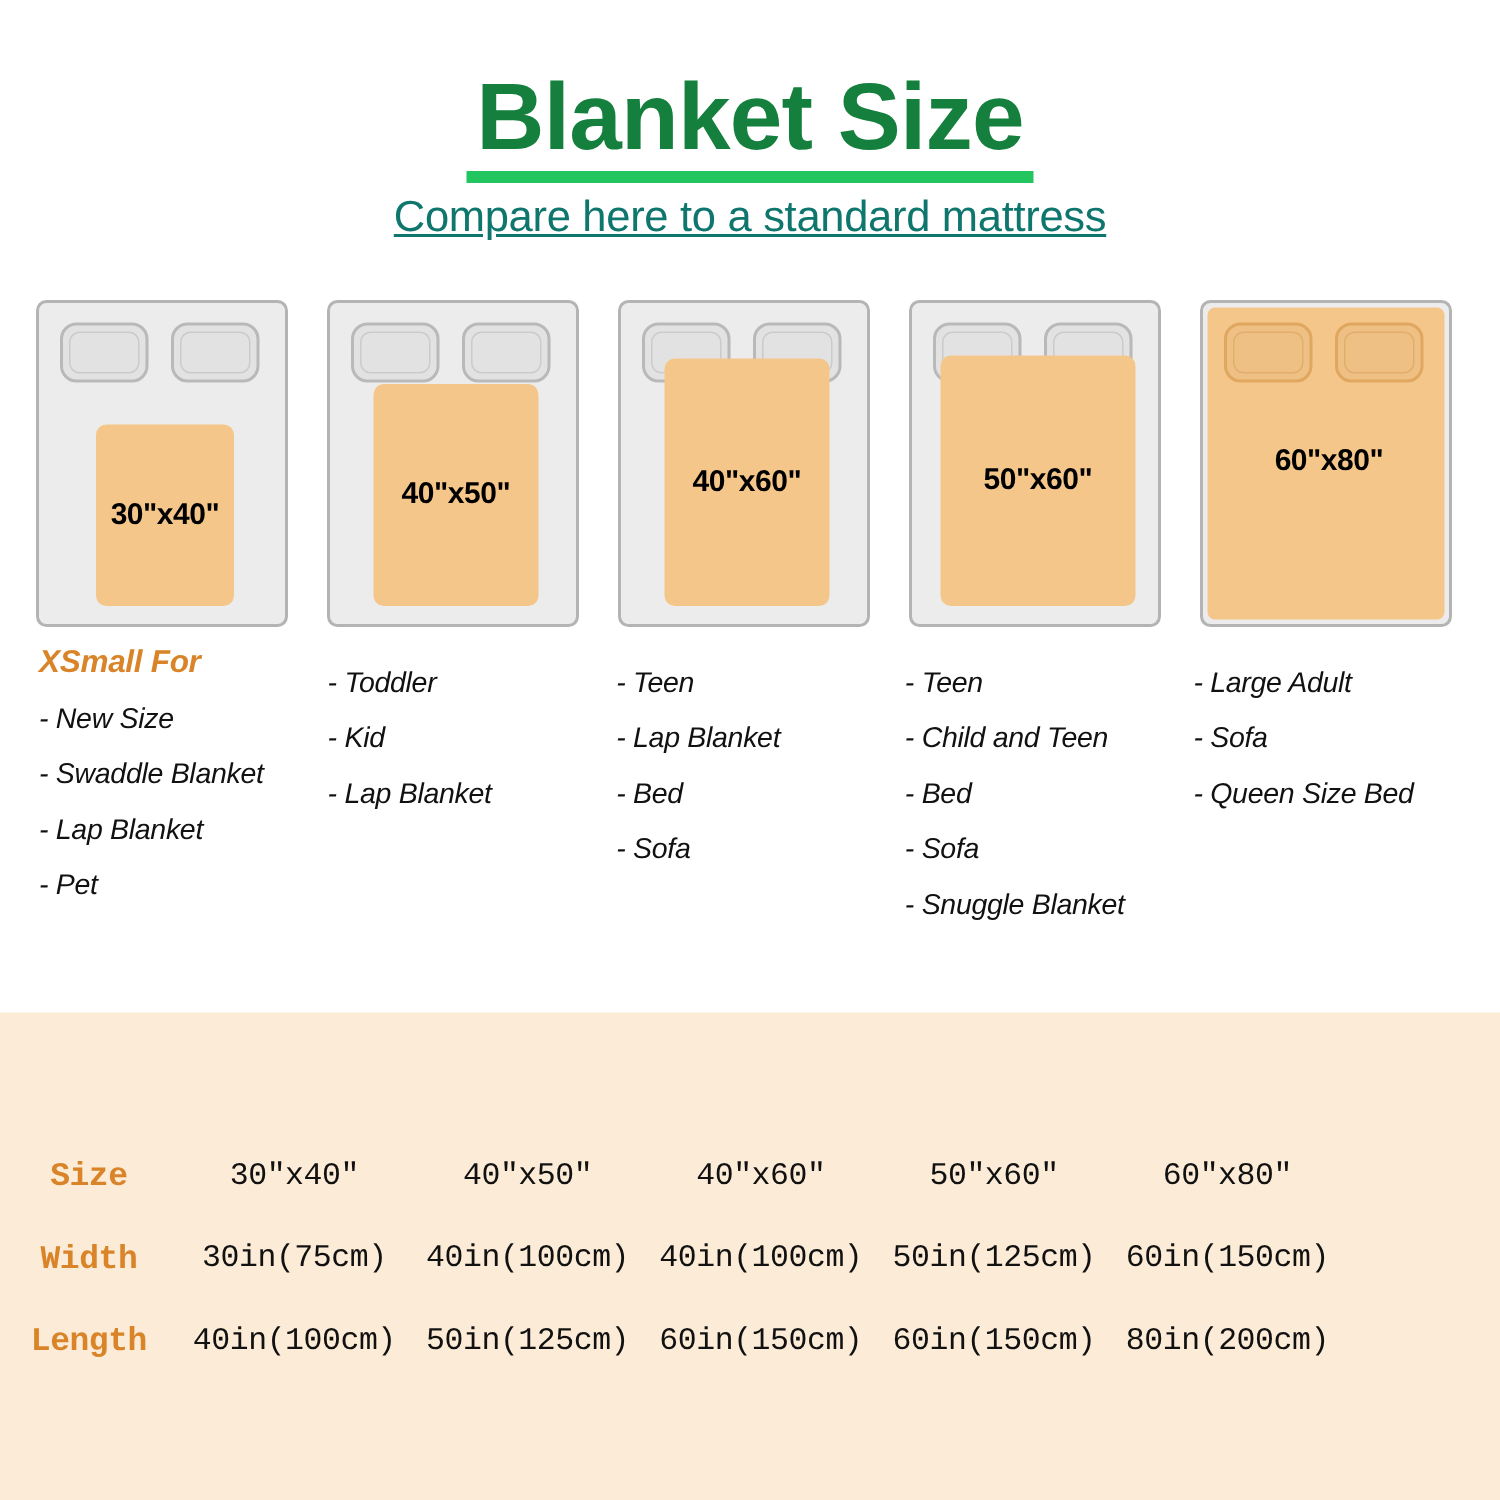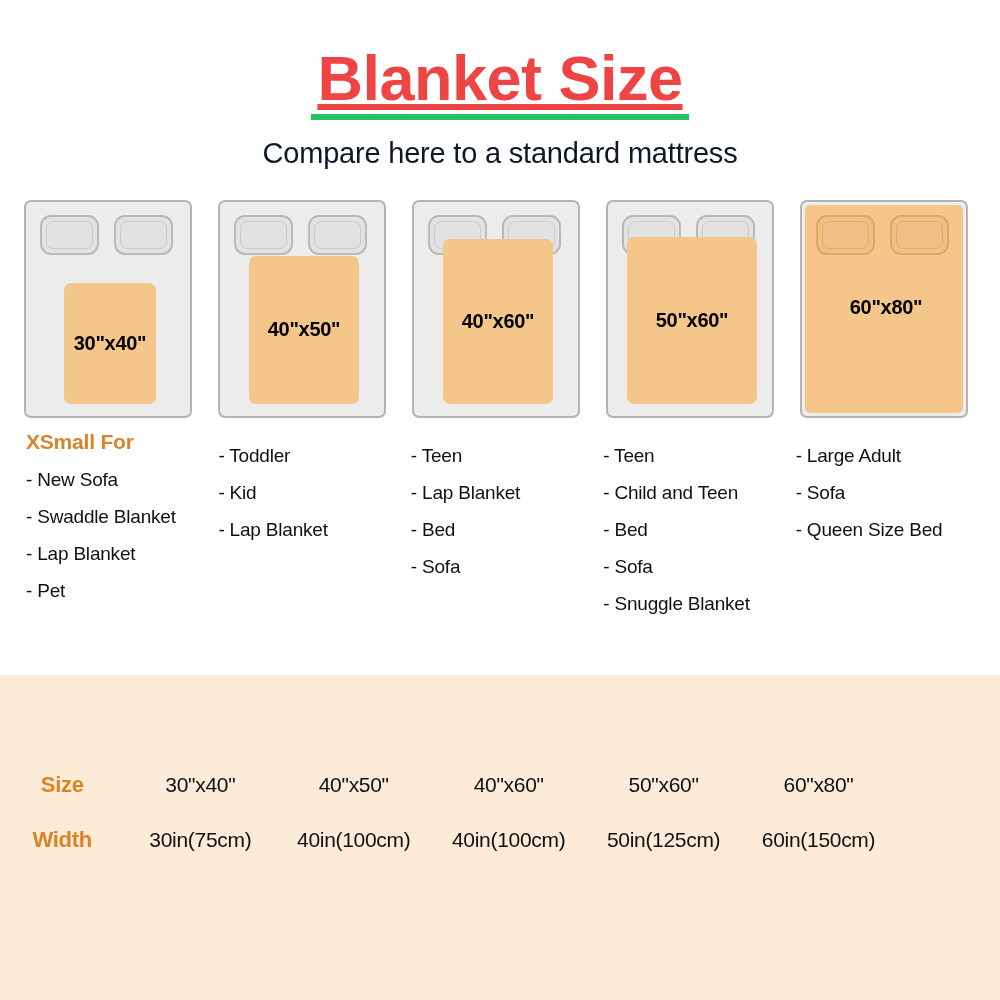--- a/index.html
+++ b/index.html
@@ -23,13 +23,12 @@
   .title {
     font-size: 63px;
     font-weight: bold;
-    color: #ef4444;
+    color: #15803d;
     letter-spacing: -0.5px;
     line-height: 1.02;
     display: inline-block;
     padding: 0 6px 4px 6px;
-    border-bottom: 6px solid #22c55e;
-    text-decoration: underline;
+    border-bottom: 8px solid #22c55e;
   }
   .subtitle {
     font-size: 29px;

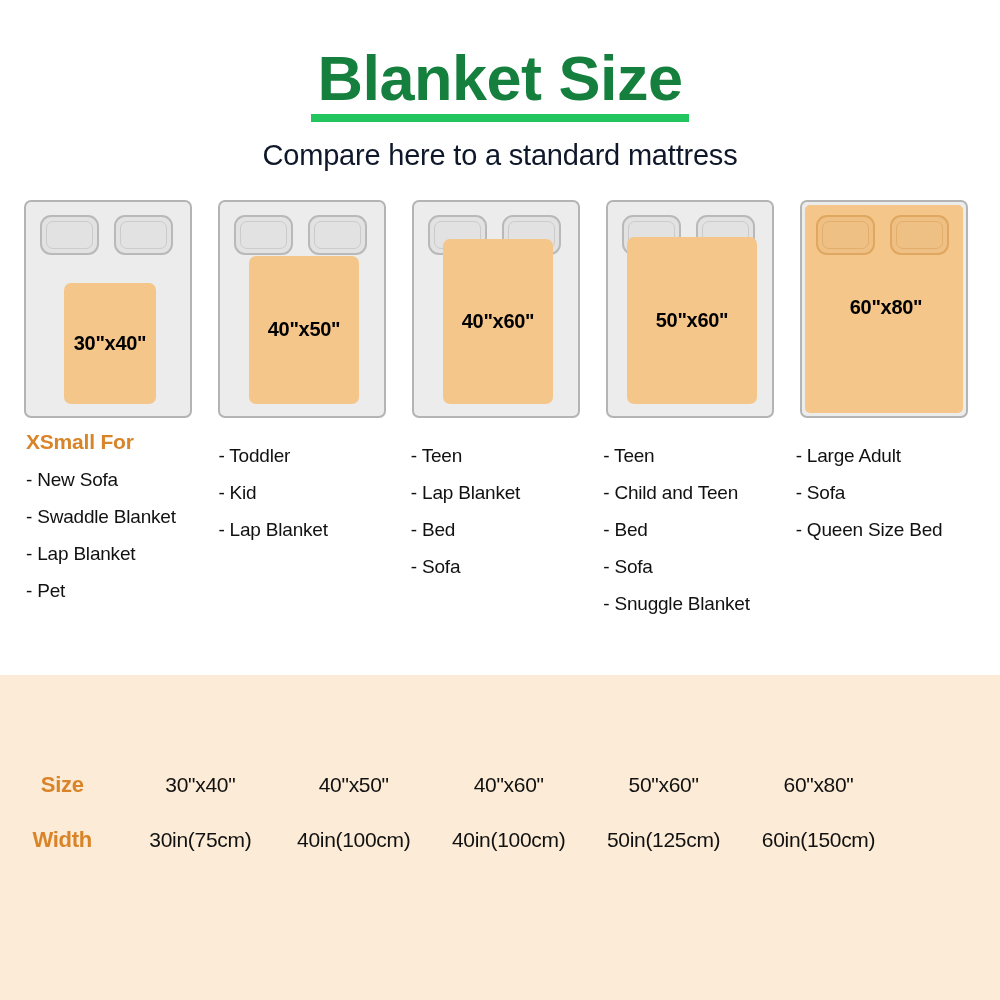--- a/index.html
+++ b/index.html
@@ -32,9 +32,10 @@
   }
   .subtitle {
     font-size: 29px;
-    color: #0f172a;
-    margin-top: 17px;
+    color: #0f766e;
+    margin-top: 7px;
     letter-spacing: -0.2px;
+    text-decoration: underline;
   }
 
   

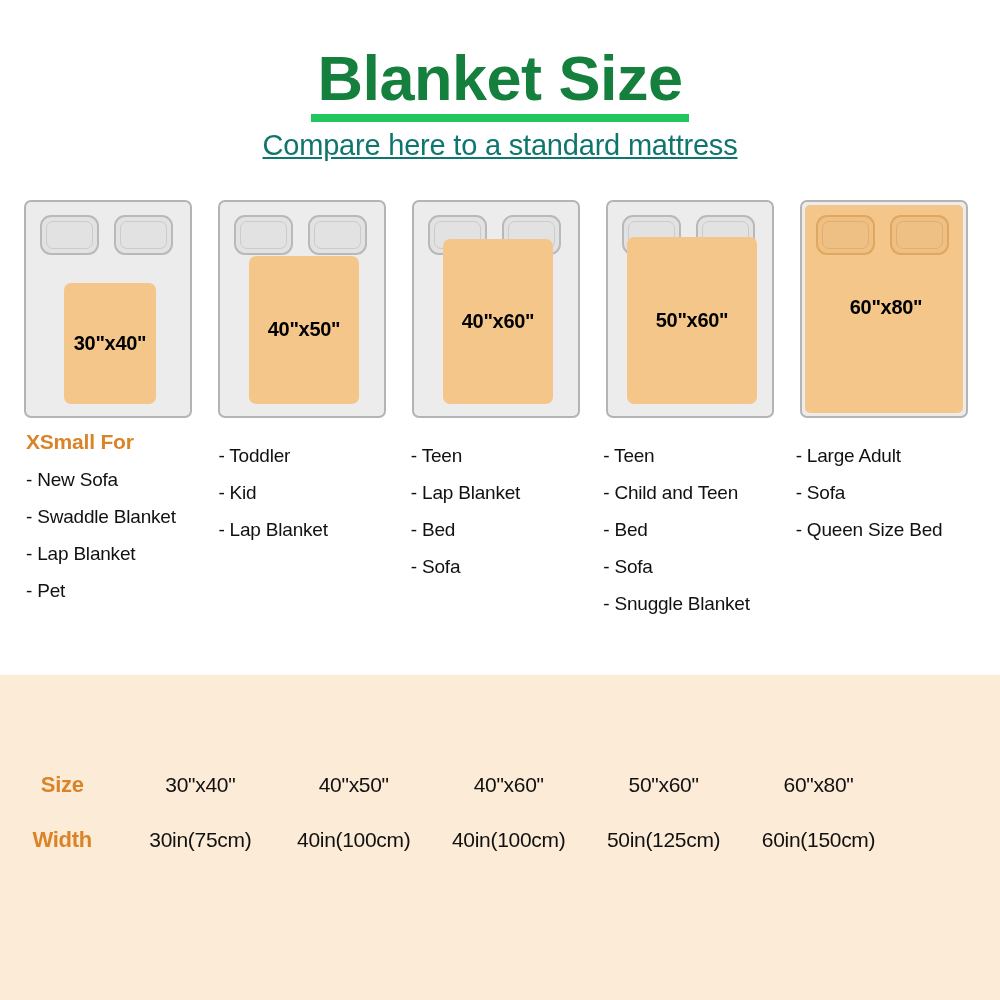--- a/index.html
+++ b/index.html
@@ -126,6 +126,7 @@
     left: 0;
     width: 968px;
     display: flex;
+    font-style: italic;
   }
   .desc-cell {
     width: 194px;

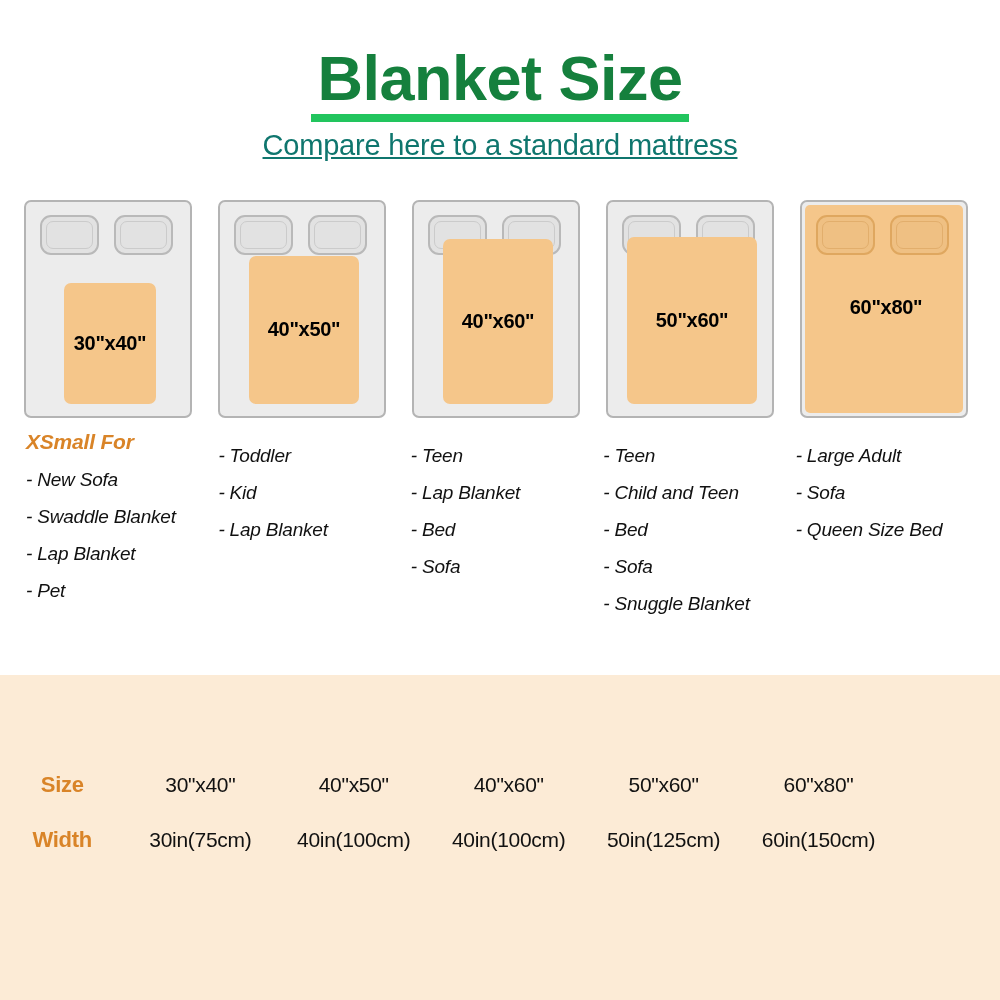--- a/index.html
+++ b/index.html
@@ -254,7 +254,7 @@
   <div class="desc-cell">
     <div class="desc-title">XSmall For</div>
     <ul class="desc-list">
-      <li>- New Sofa</li>
+      <li>- New Size</li>
       <li>- Swaddle Blanket</li>
       <li>- Lap Blanket</li>
       <li>- Pet</li>

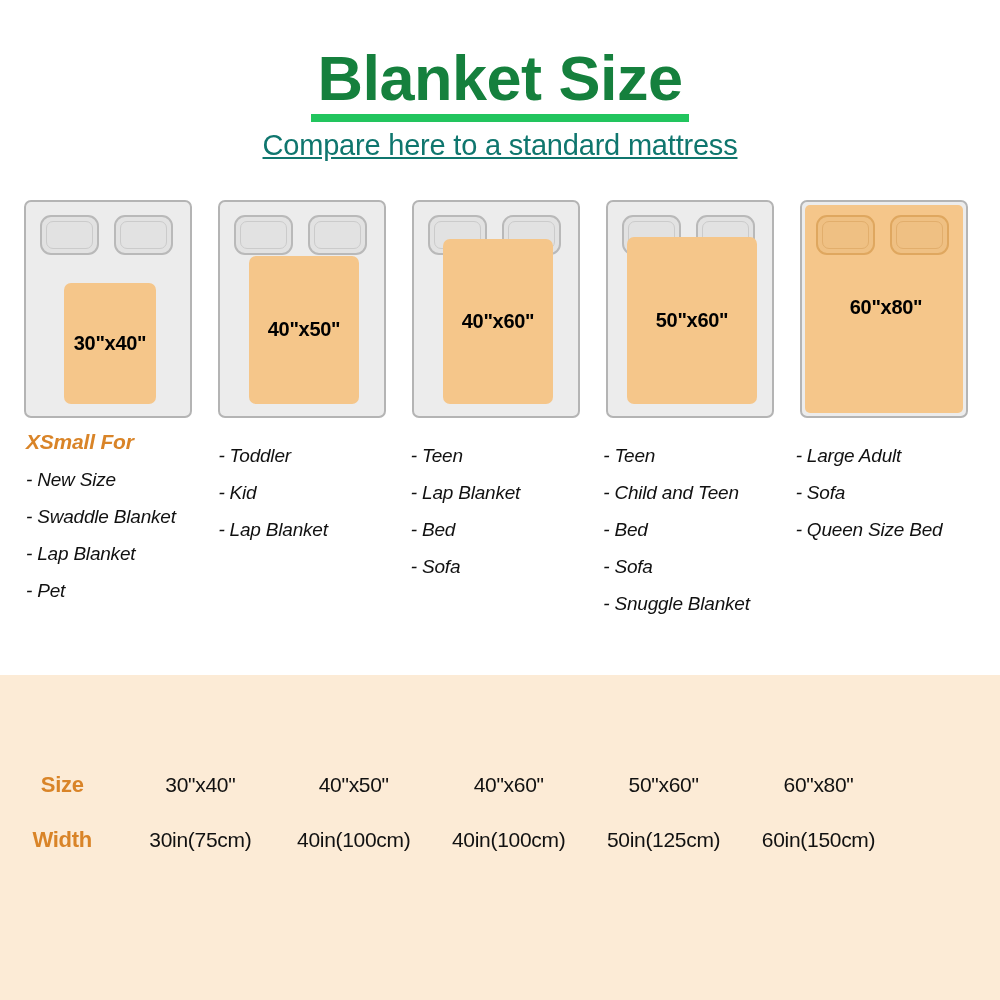--- a/index.html
+++ b/index.html
@@ -169,6 +169,7 @@
     left: 0;
     width: 896px;
     border-collapse: collapse;
+    font-family: Liberation Mono, monospace;
   }
   .size-table td {
     text-align: center;

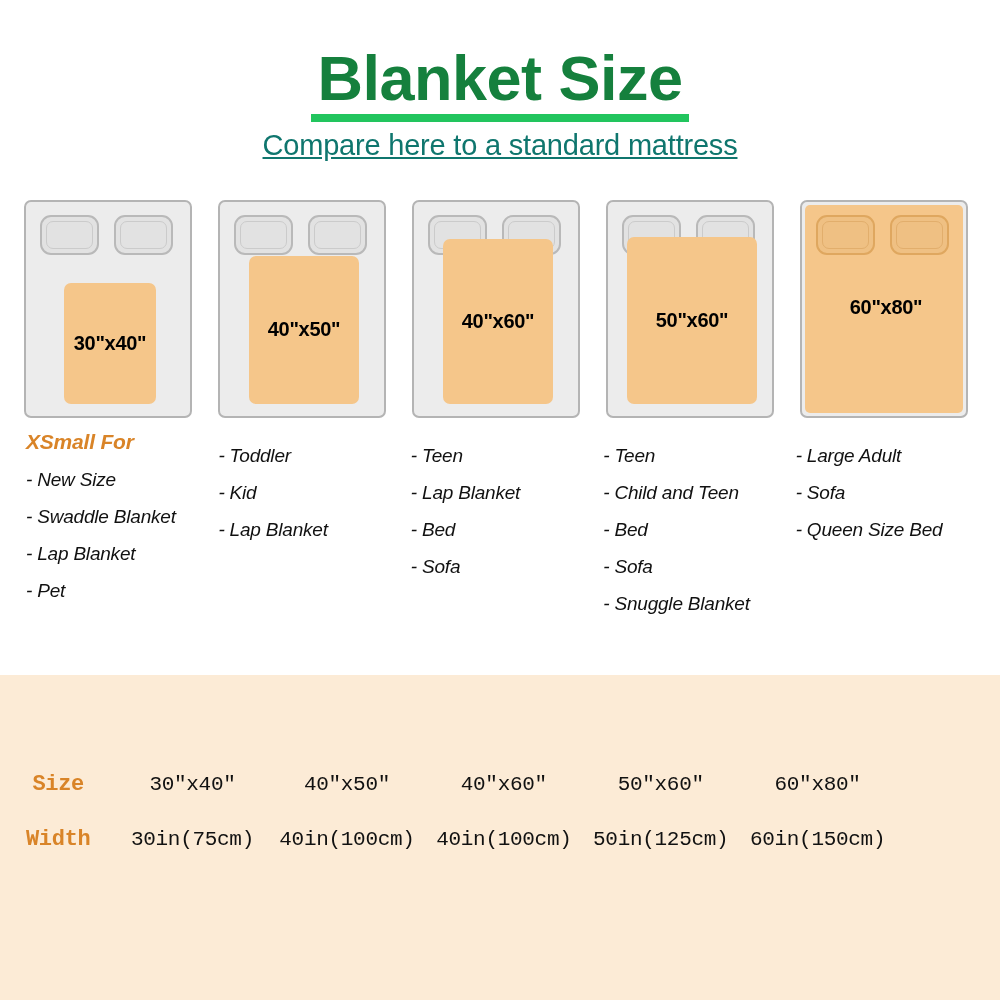--- a/index.html
+++ b/index.html
@@ -313,6 +313,14 @@
         <td class="val">50in(125cm)</td>
         <td class="val">60in(150cm)</td>
       </tr>
+      <tr>
+        <td class="rowlabel">Length</td>
+        <td class="val">40in(100cm)</td>
+        <td class="val">50in(125cm)</td>
+        <td class="val">60in(150cm)</td>
+        <td class="val">60in(150cm)</td>
+        <td class="val">80in(200cm)</td>
+      </tr>
     </tbody>
   </table>
 </div>

